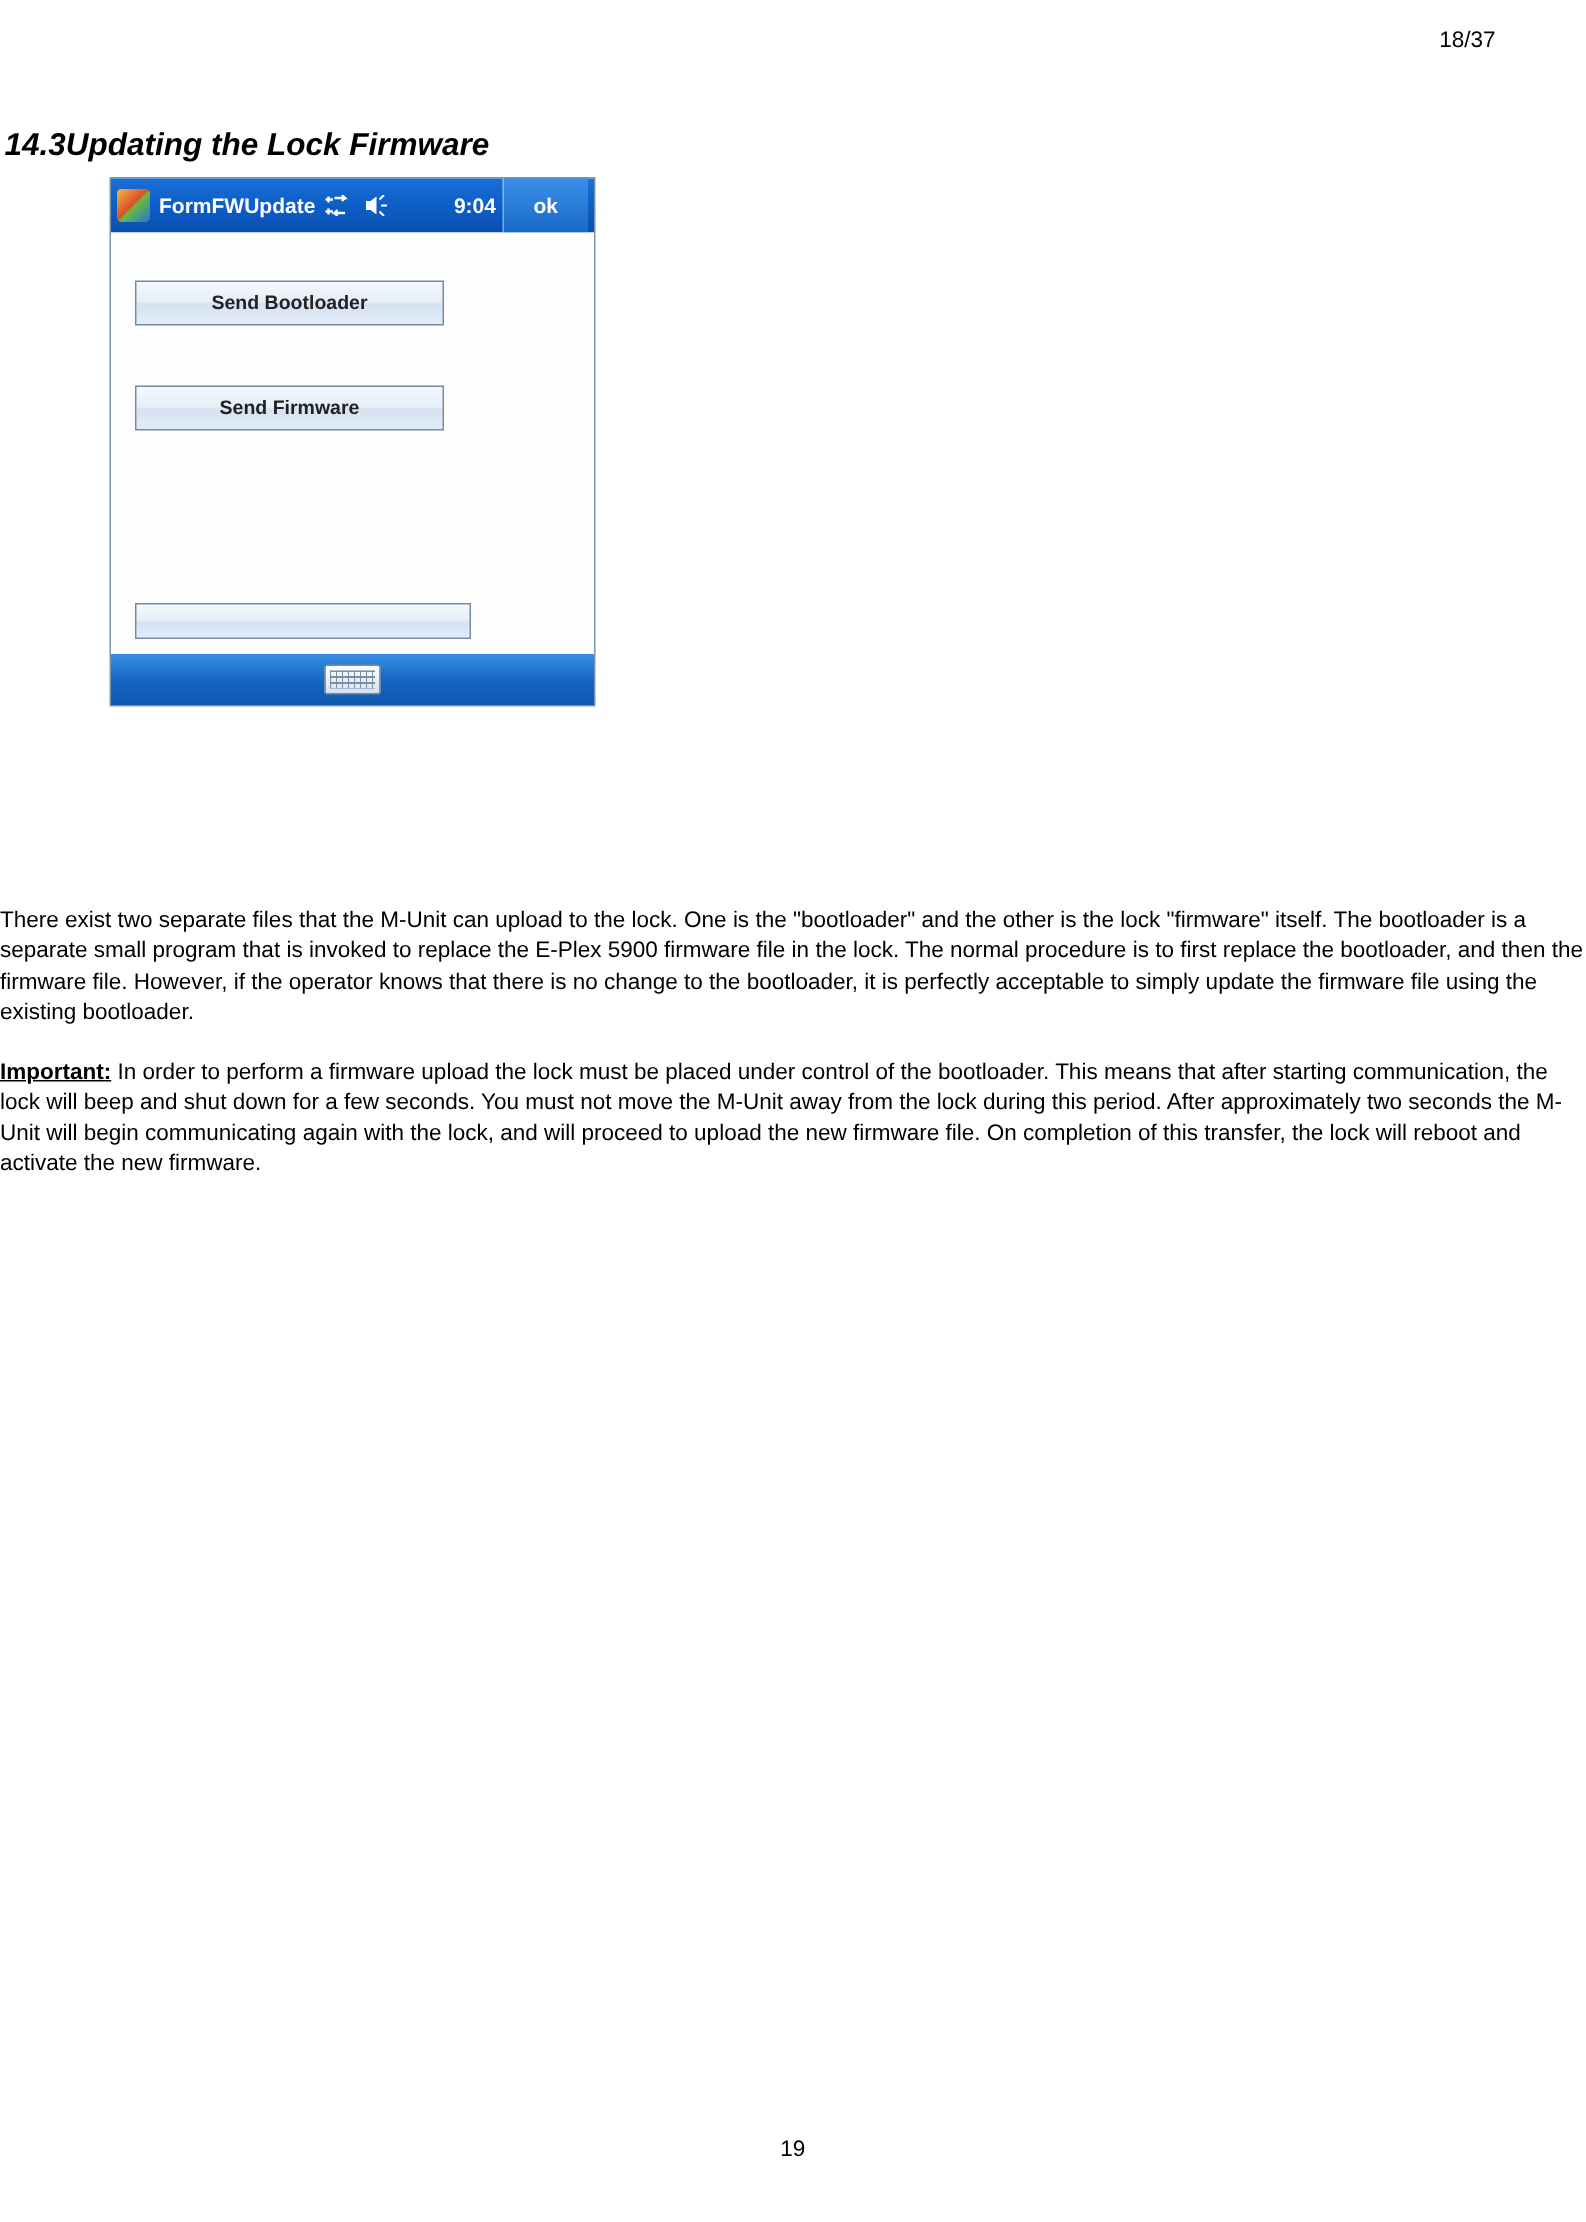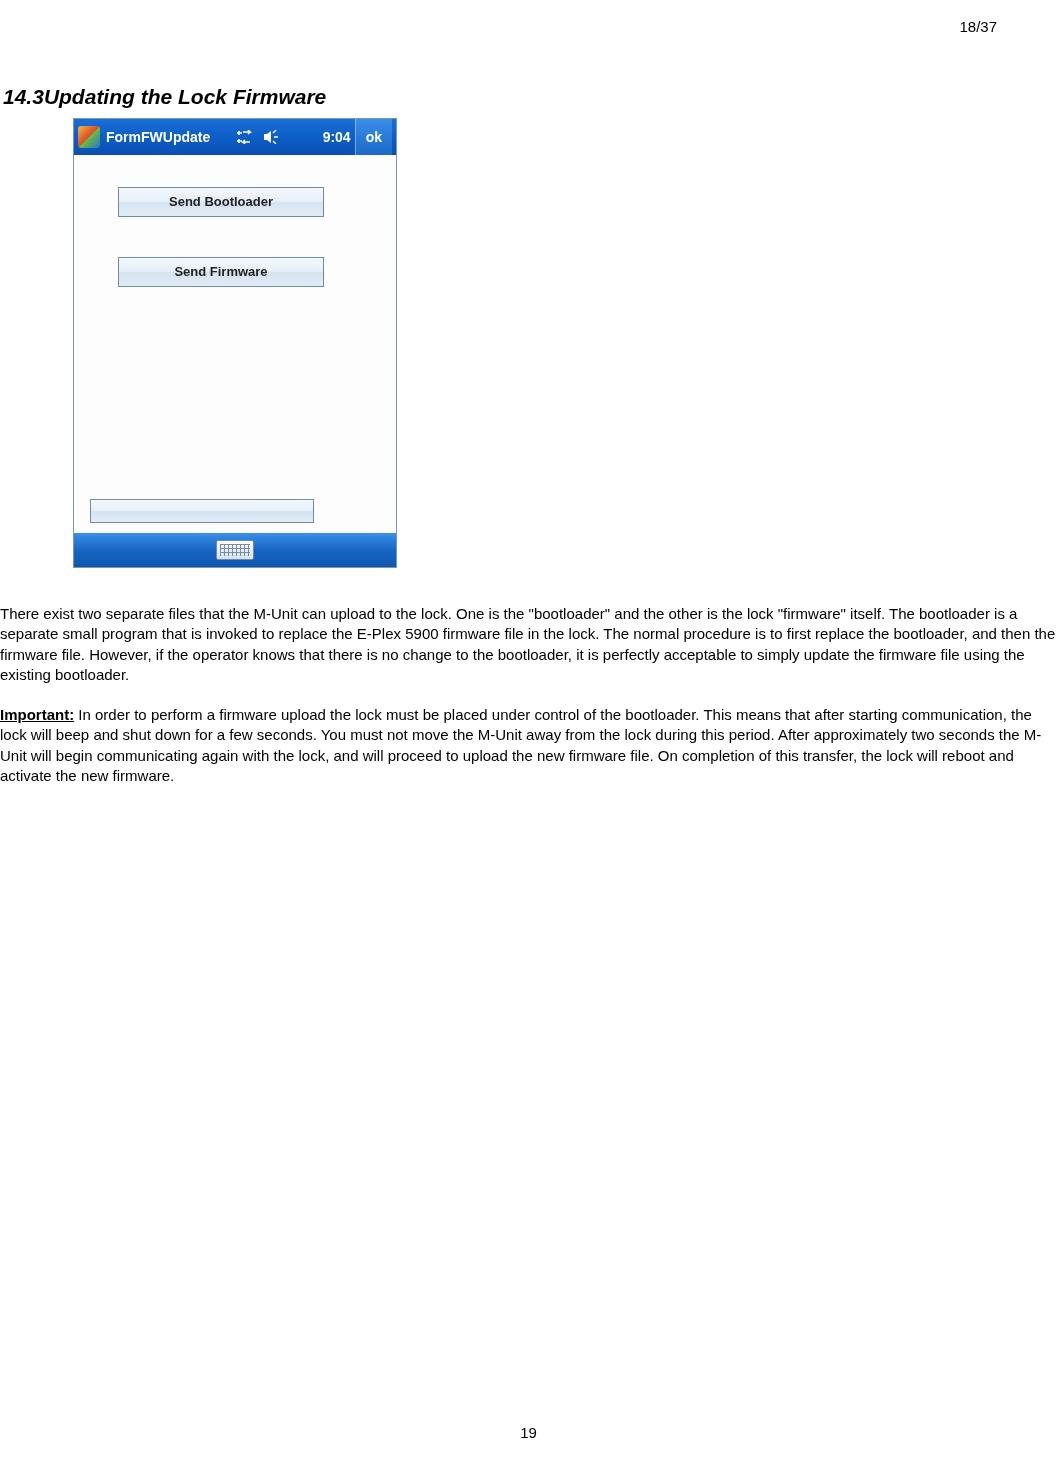--- a/index.html
+++ b/index.html
@@ -33,7 +33,7 @@
       top: 118px;
       left: 73px;
       width: 324px;
-      height: 450px;
+      height: 353px;
       border: 1px solid #7a96b0;
       background: #fdfdfd;
       display: flex;

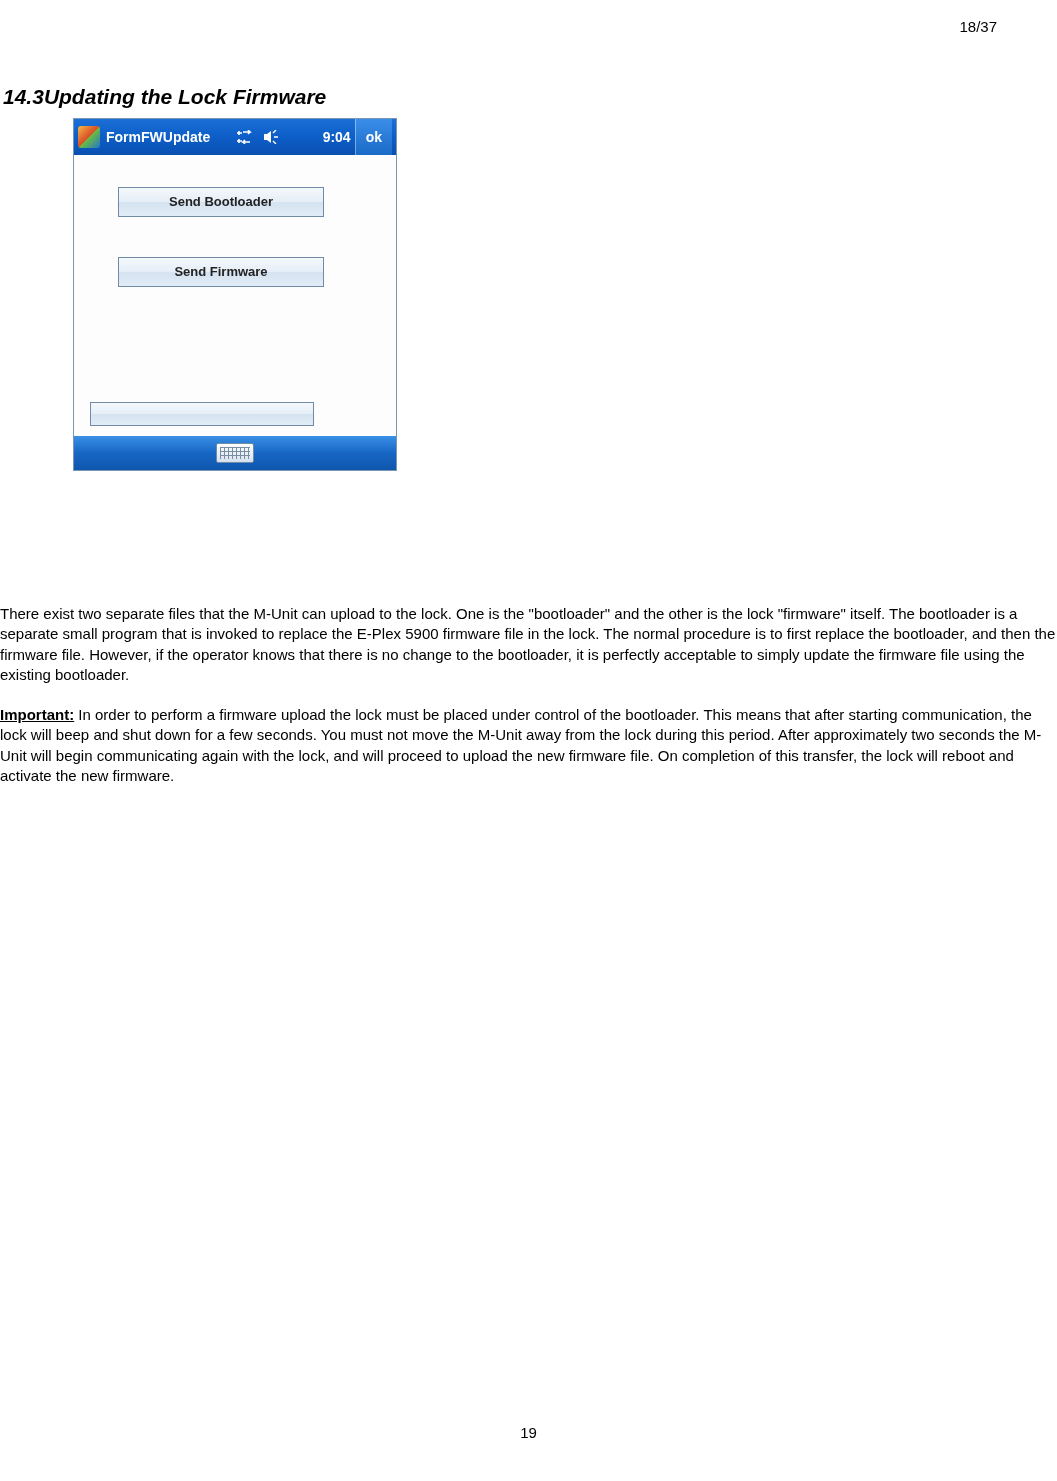--- a/index.html
+++ b/index.html
@@ -72,7 +72,7 @@
     .ok-btn {
       background: linear-gradient(to bottom, #3a8ee8, #1a6ac8);
       border-left: 1px solid rgba(255,255,255,0.4);
-      padding: 0 10px;
+      padding: 0 20px;
       height: 100%;
       display: flex;
       align-items: center;

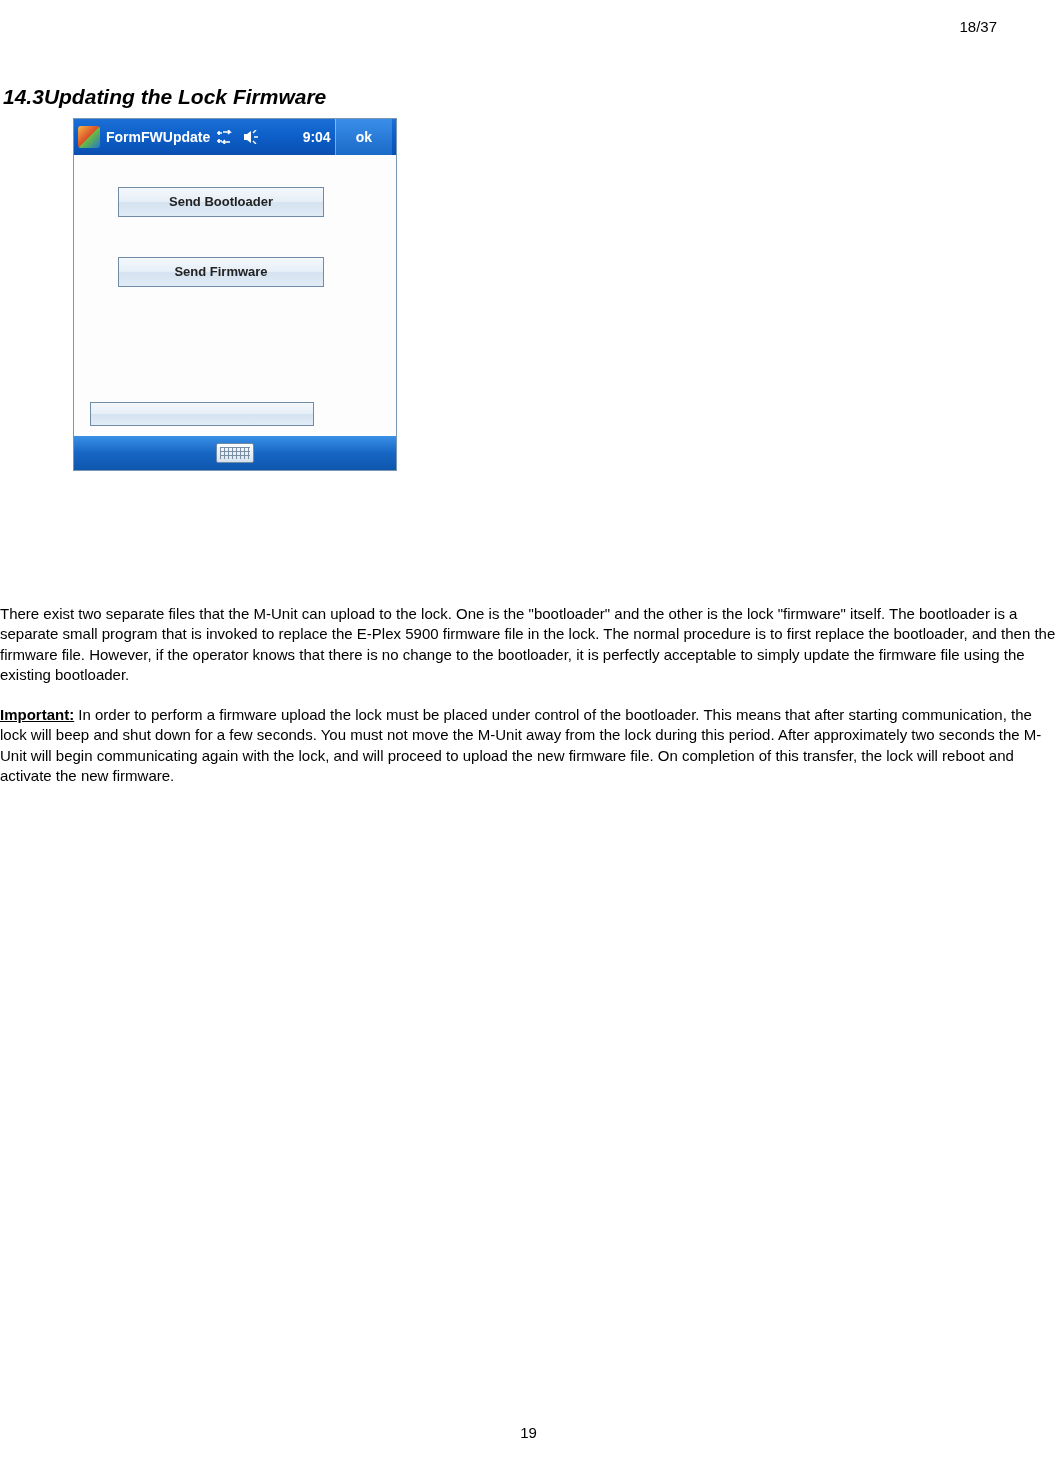--- a/index.html
+++ b/index.html
@@ -98,7 +98,6 @@
       text-align: center;
       line-height: 28px;
       cursor: pointer;
-      margin-left: 28px;
     }
     .btn-bootloader { top: 32px; }
     .btn-firmware { top: 102px; }

